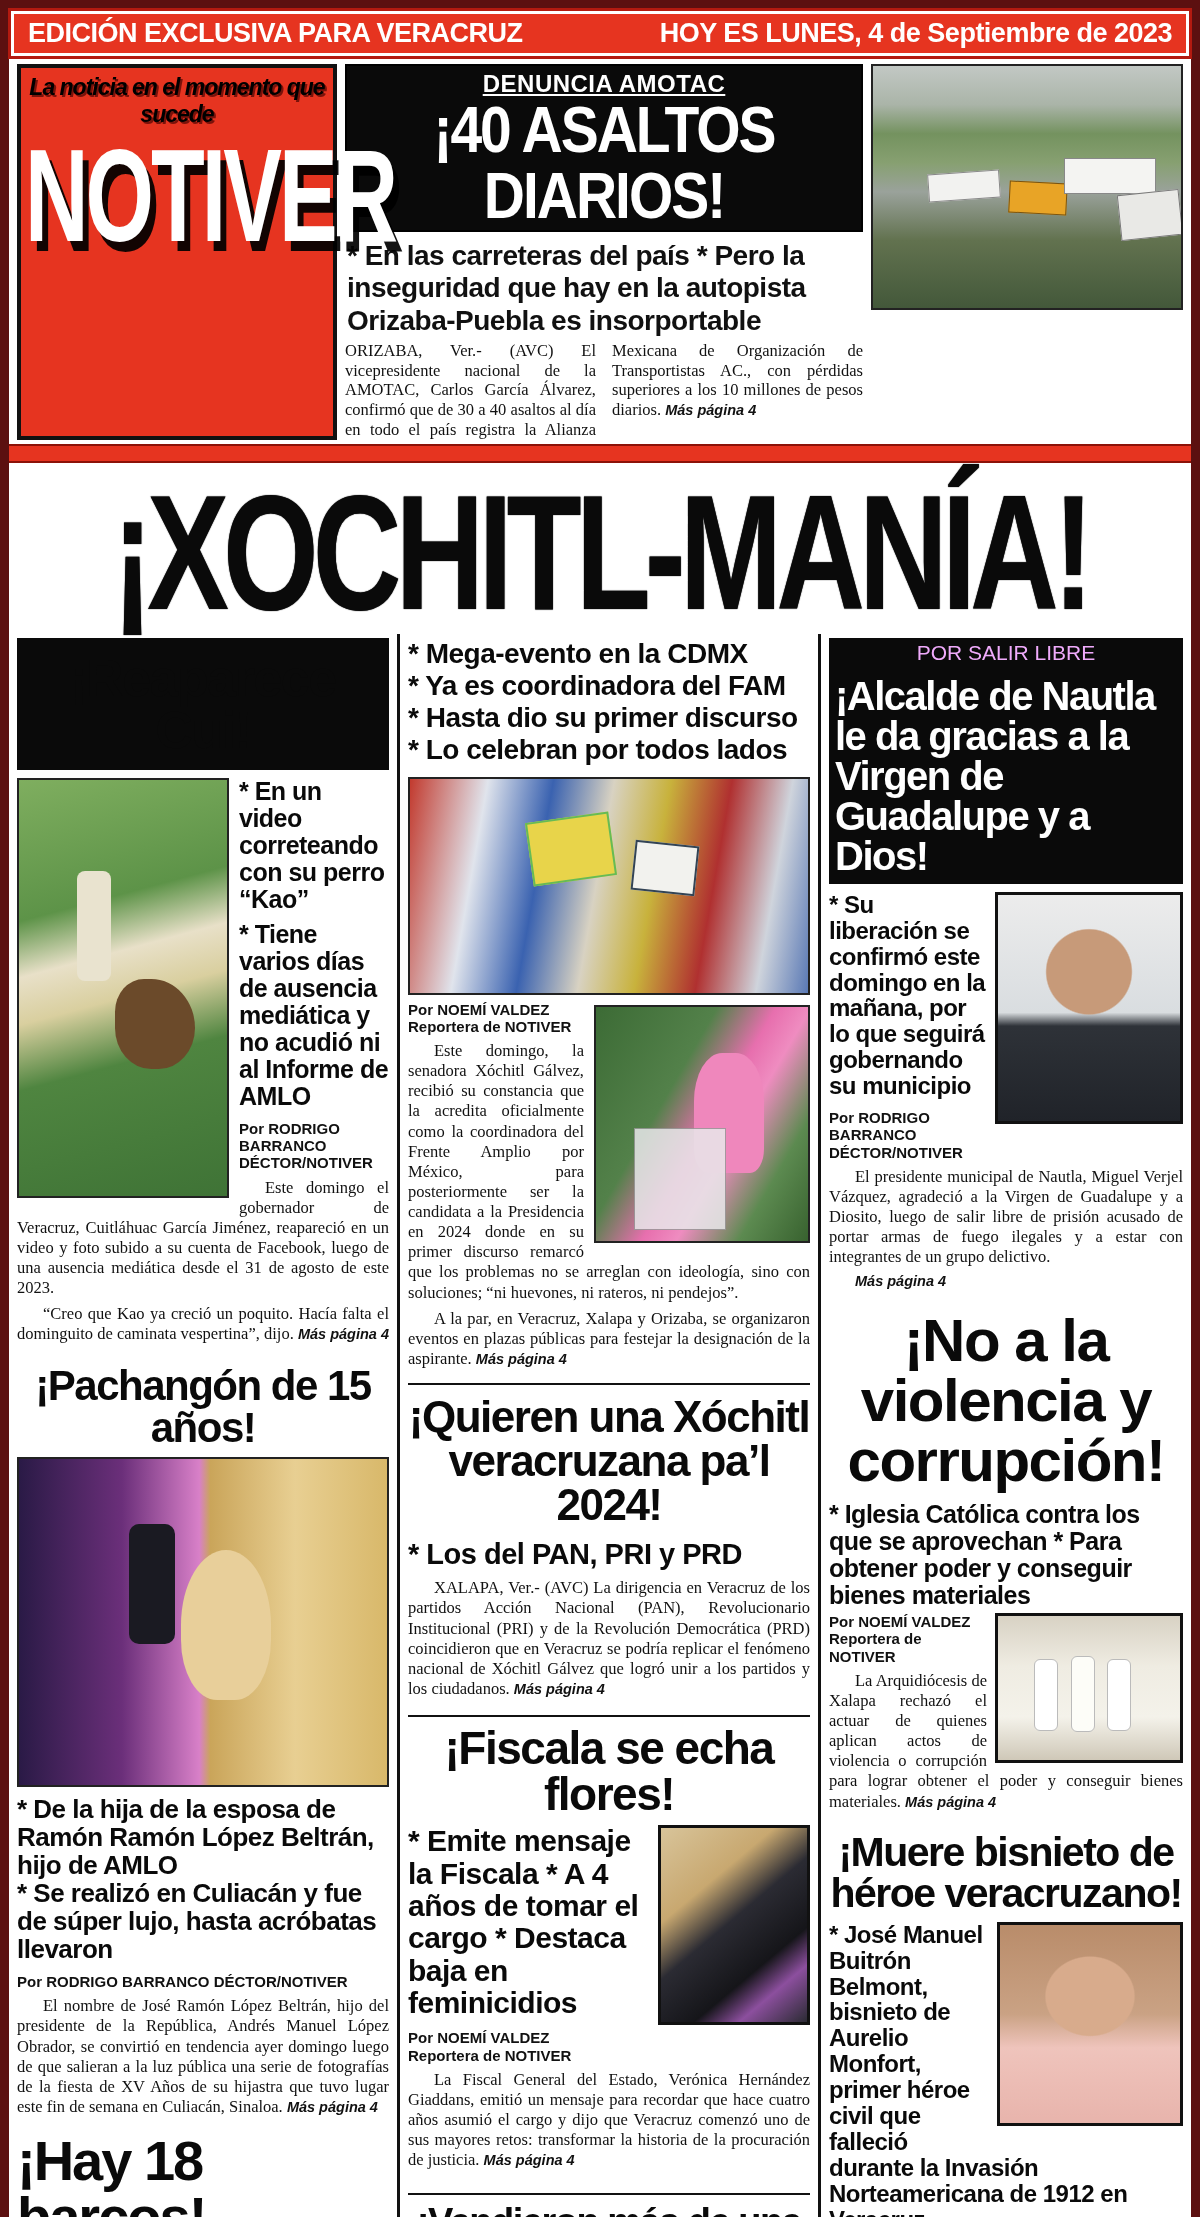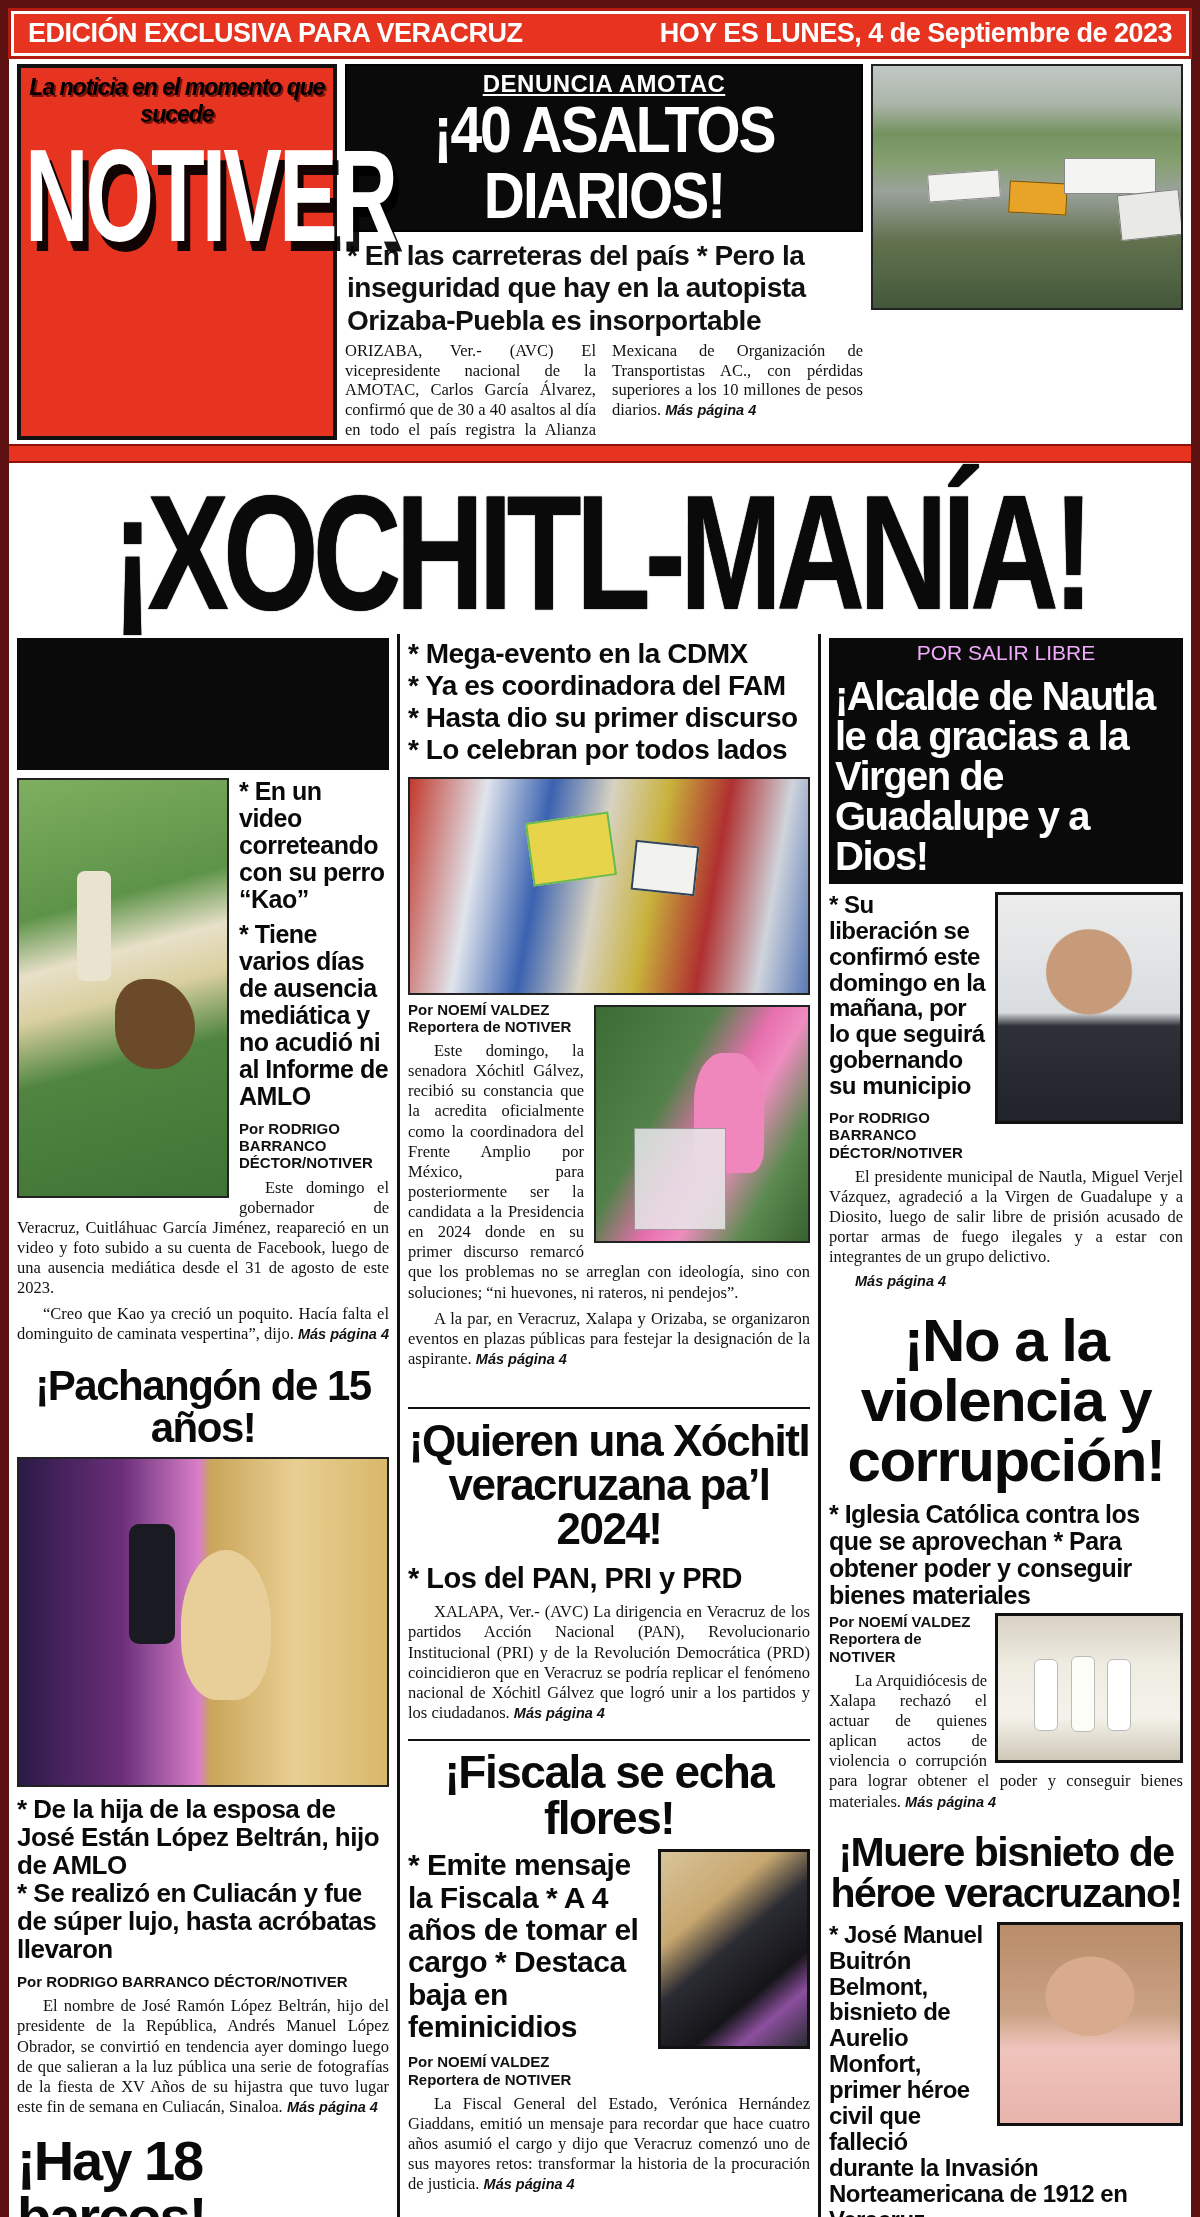--- a/index.html
+++ b/index.html
@@ -183,7 +183,7 @@
         </div>
       </div>
 
-      <div style="margin-top:32px;border-top:2px solid #111;padding-top:10px;">
+      <div style="margin-top:8px;border-top:2px solid #111;padding-top:10px;">
         <div class="hl" style="font-size:44px;text-align:center;">¡Quieren una Xóchitl veracruzana pa’l 2024!</div>
         <div class="bullets" style="font-size:29px;margin-top:12px;">* Los del PAN, PRI y PRD</div>
         <div class="body" style="margin-top:8px;">

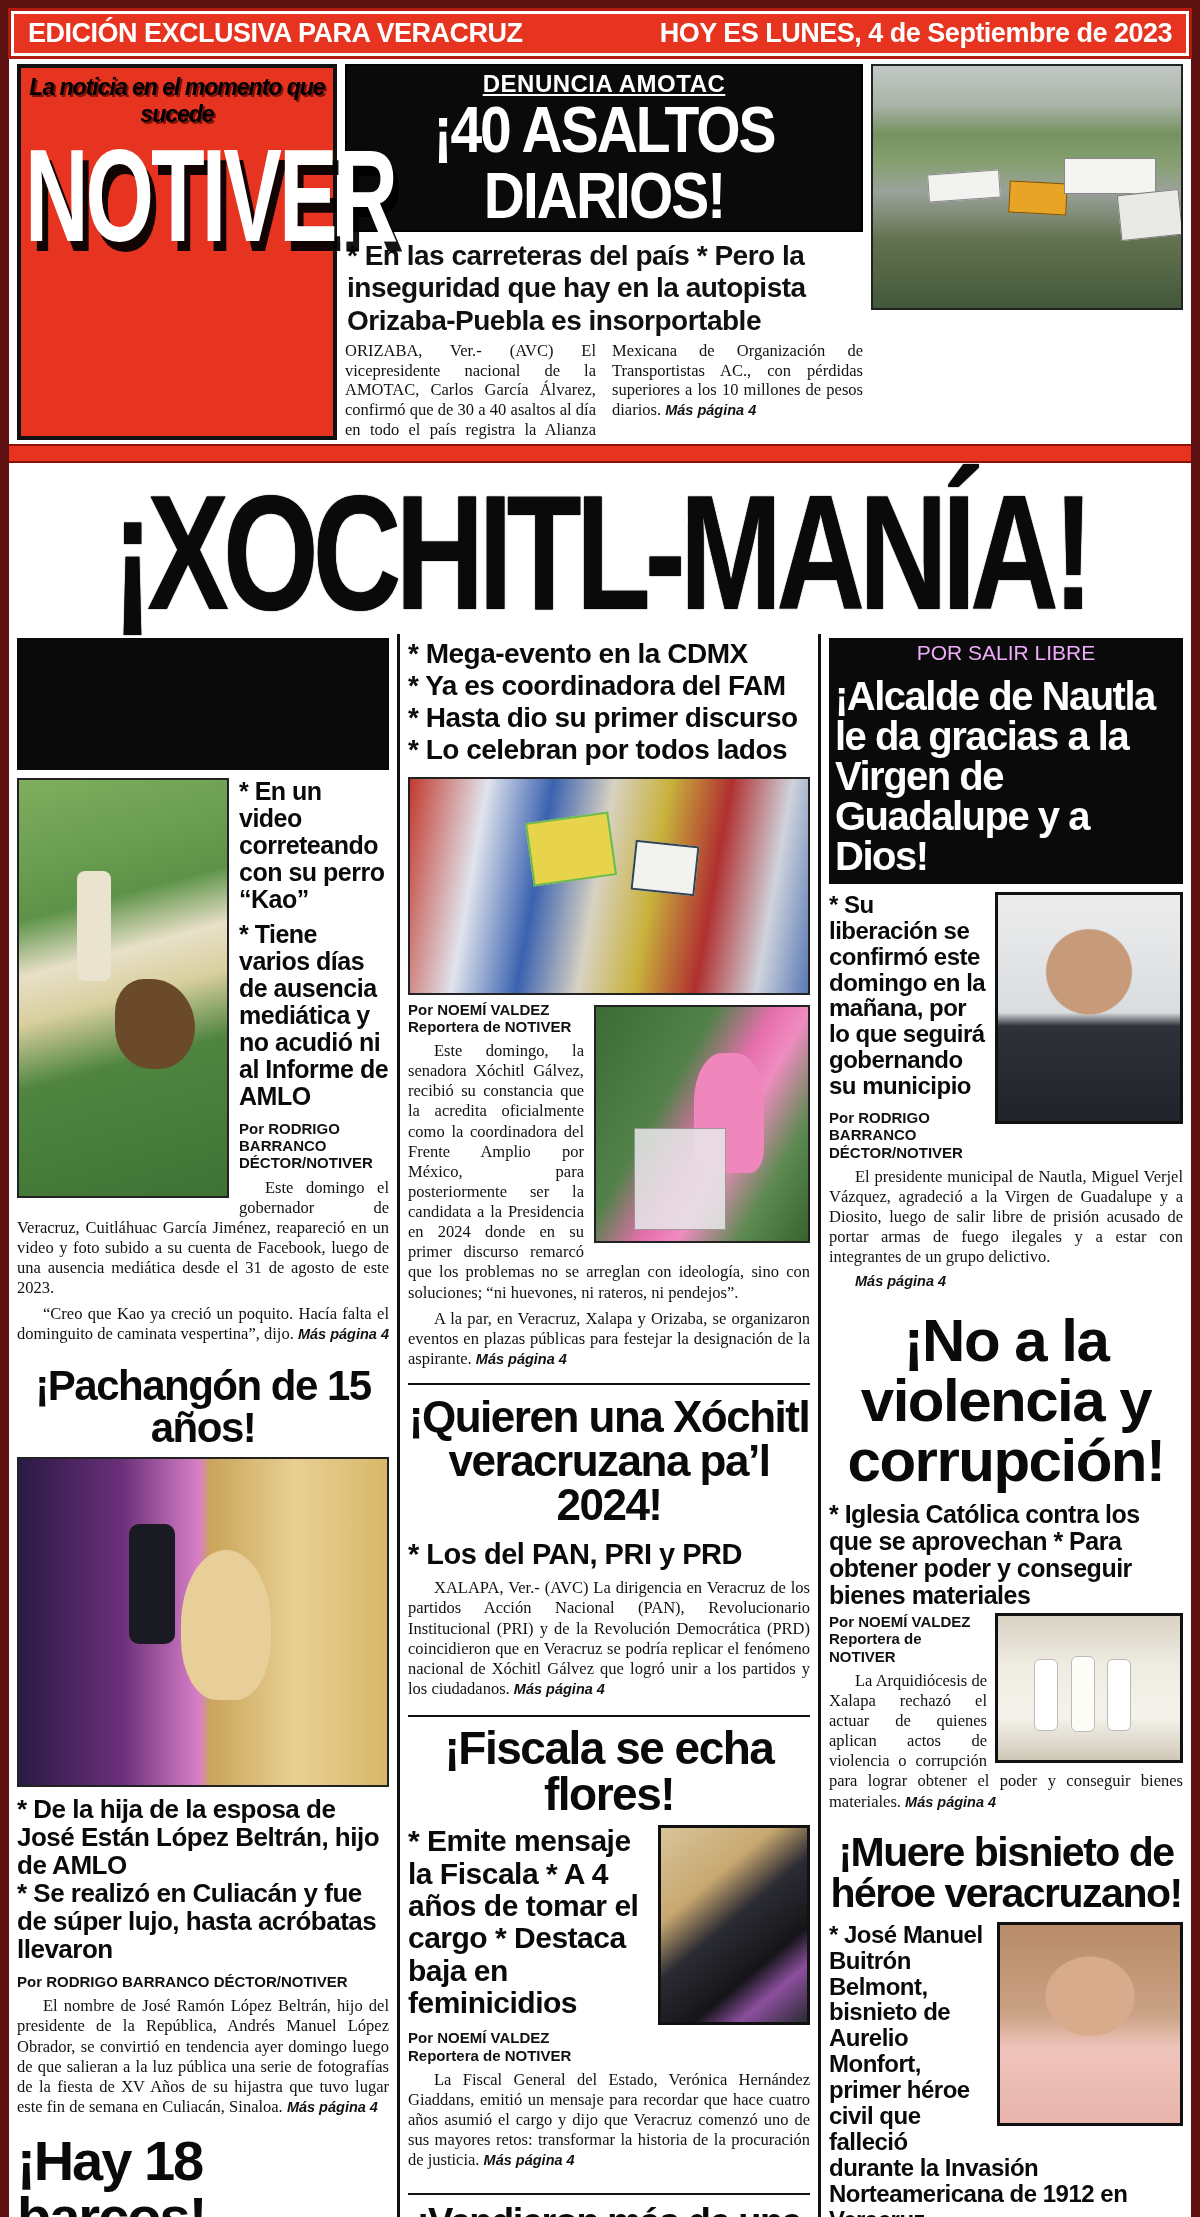--- a/index.html
+++ b/index.html
@@ -116,7 +116,7 @@
           <div class="blob" style="left:30%;top:20%;width:46px;height:120px;background:#1a1a22;border-radius:10px;"></div>
           <div class="blob" style="left:44%;top:28%;width:90px;height:150px;background:#e8cf9a;border-radius:50% 50% 40% 40%;"></div>
         </div>
-        <div class="bullets" style="font-size:26px;margin-top:8px;">* De la hija de la esposa de José Están López Beltrán, hijo de AMLO</div>
+        <div class="bullets" style="font-size:26px;margin-top:8px;">* De la hija de la esposa de Ramón Ramón López Beltrán, hijo de AMLO</div>
         <div class="bullets" style="font-size:26px;">* Se realizó en Culiacán y fue de súper lujo, hasta acróbatas llevaron</div>
         <div class="byline">
           <div>Por RODRIGO BARRANCO DÉCTOR/NOTIVER</div>

